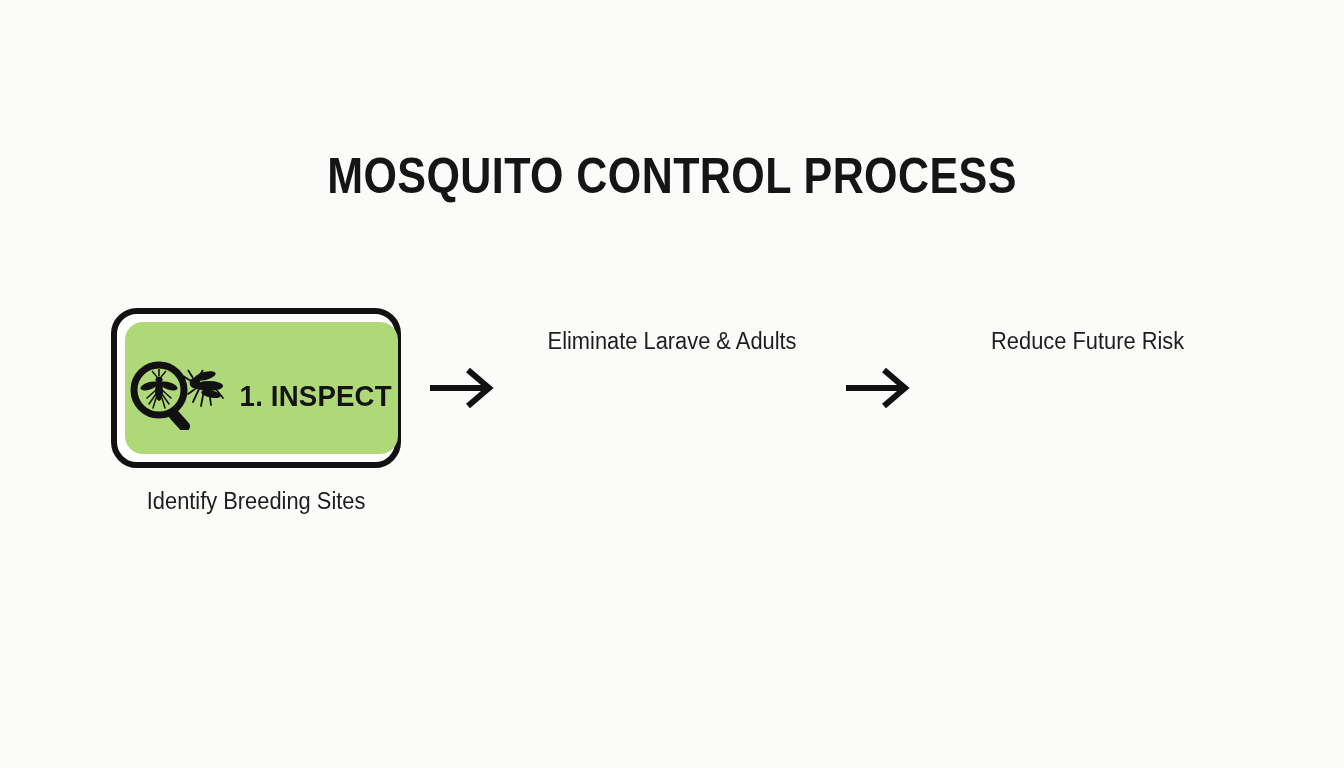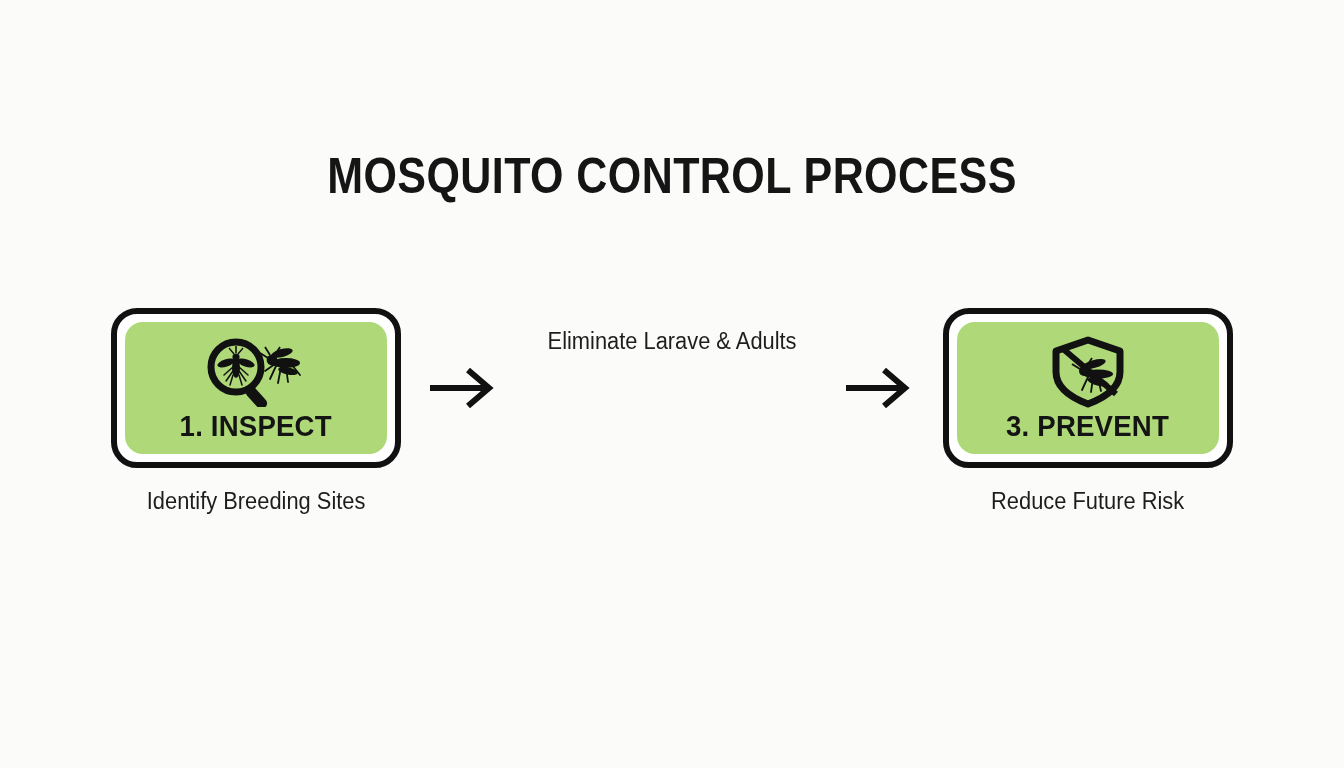--- a/index.html
+++ b/index.html
@@ -81,7 +81,7 @@
     background: #afd978;
     position: relative;
     display: flex;
-    flex-direction: column;
+    flex-direction: row;
     align-items: center;
     justify-content: flex-start;
     padding-top: 14px;

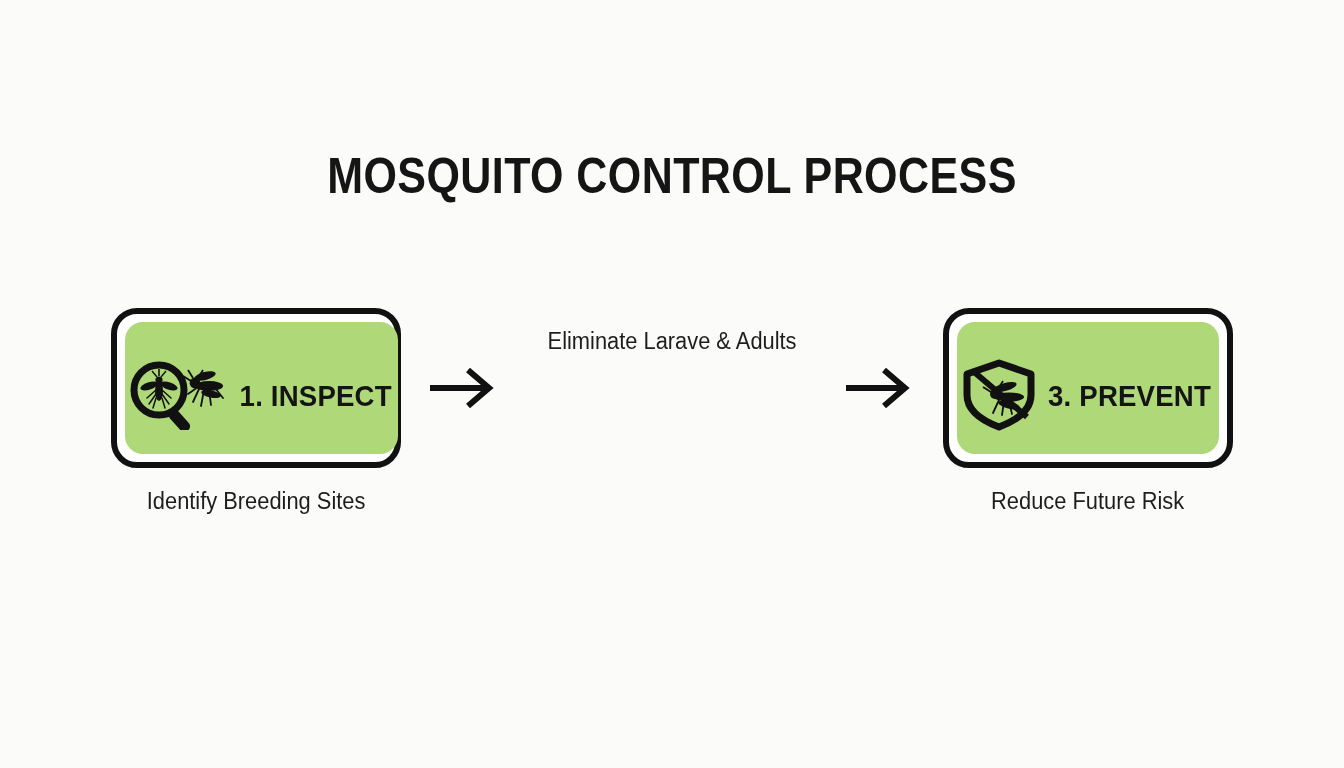--- a/index.html
+++ b/index.html
@@ -208,29 +208,6 @@
     </div>
 
     <div class="step">
-      <div class="card-frame">
-        <div class="card-panel">
-          <div class="card-icon">
-            <svg width="84" height="72" viewBox="0 0 84 72" aria-hidden="true">
-
-              <path d="M42 4 L74 15 L74 36 Q74 56 42 68 Q10 56 10 36 L10 15 Z" fill="none" stroke="#111111" stroke-width="7" stroke-linejoin="round"></path>
-
-              <path d="M16 12 L70 58" stroke="#111111" stroke-width="6" fill="none"></path>
-
-              <g fill="#111111">
-                <ellipse cx="52" cy="38" rx="15" ry="4.6"></ellipse>
-                <circle cx="38" cy="35" r="5"></circle>
-                <path d="M34 33 L26 28" stroke="#111111" stroke-width="2" fill="none"></path>
-                <path d="M36 30 L31 22 M41 30 L46 22" stroke="#111111" stroke-width="1.8" fill="none"></path>
-                <ellipse cx="48" cy="28" rx="12" ry="4" transform="rotate(-16 48 28)"></ellipse>
-                <ellipse cx="52" cy="46" rx="11" ry="3.6" transform="rotate(14 52 46)"></ellipse>
-                <path d="M42 41 L36 54 M47 42 L45 56 M52 42 L55 55" stroke="#111111" stroke-width="1.8" fill="none" stroke-linecap="round"></path>
-              </g>
-            </svg>
-          </div>
-          <div class="card-label">3. PREVENT</div>
-        </div>
-      </div>
       <div class="card-caption">Reduce Future Risk</div>
     </div>
 

